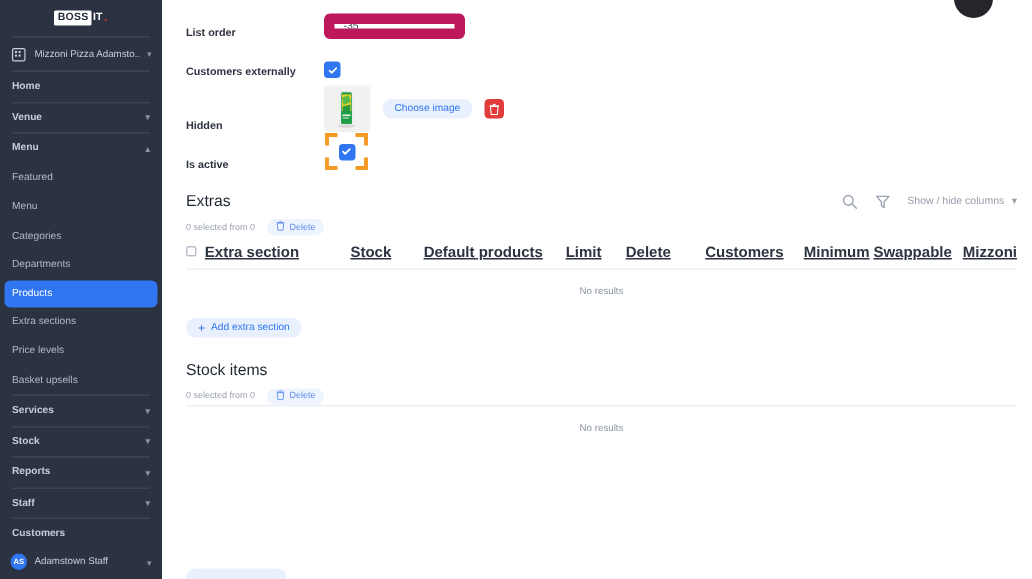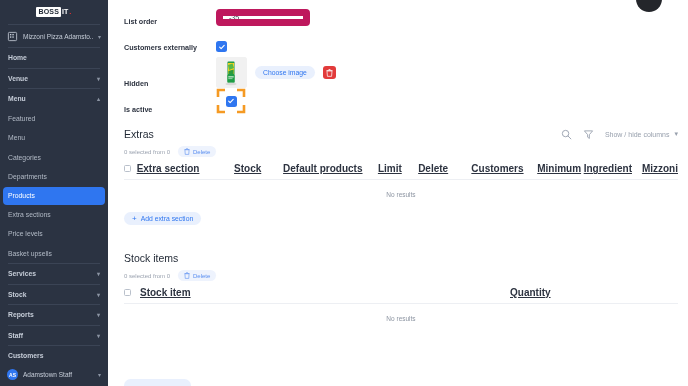--- a/index.html
+++ b/index.html
@@ -475,7 +475,7 @@
             <th style="width:67px;">Delete</th>
             <th style="width:74px;">Customers</th>
             <th style="width:48px;">Minimum</th>
-            <th style="width:64px;">Ingredient</th>
+            <th style="width:64px;">Swappable</th>
             <th>Mizzoni</th>
           </tr>
         </thead>

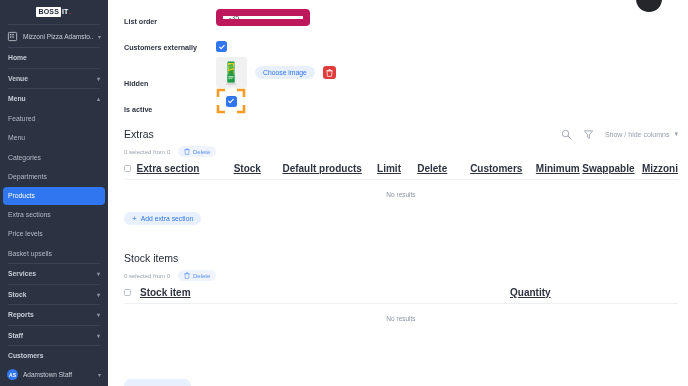--- a/index.html
+++ b/index.html
@@ -489,7 +489,7 @@
       </button>
     </div>
 
-    <div class="section" style="margin-top:27px;">
+    <div class="section" style="margin-top:15px;">
       <div class="section-heading">Stock items</div>
 
       <div class="selbar">

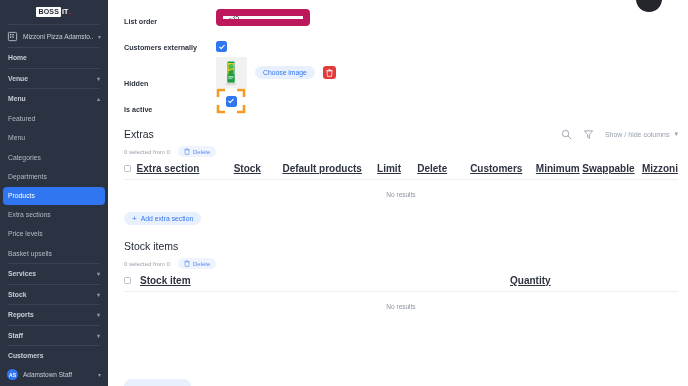--- a/index.html
+++ b/index.html
@@ -506,17 +506,6 @@
         </button>
       </div>
 
-      <table>
-        <thead>
-          <tr>
-            <th style="width:16px;">
-              <span class="hdr-cb"></span>
-            </th>
-            <th style="width:370px;">Stock item</th>
-            <th>Quantity</th>
-          </tr>
-        </thead>
-      </table>
       <div class="row-line"></div>
       <div class="no-results">No results</div>
     </div>

